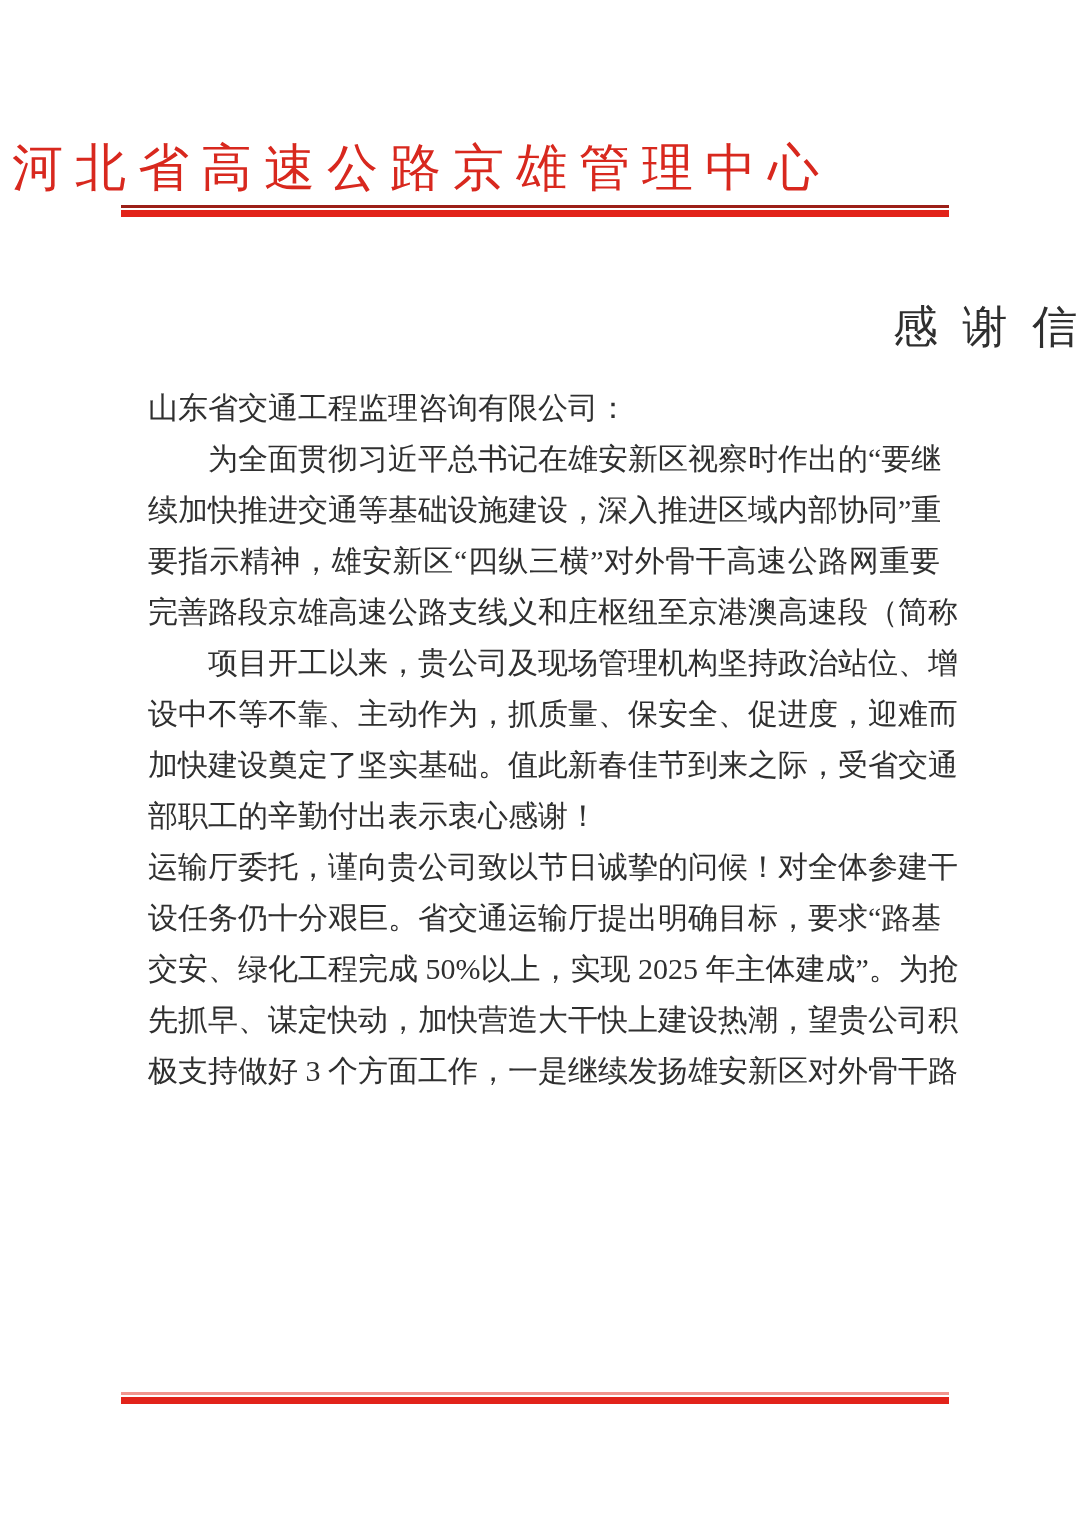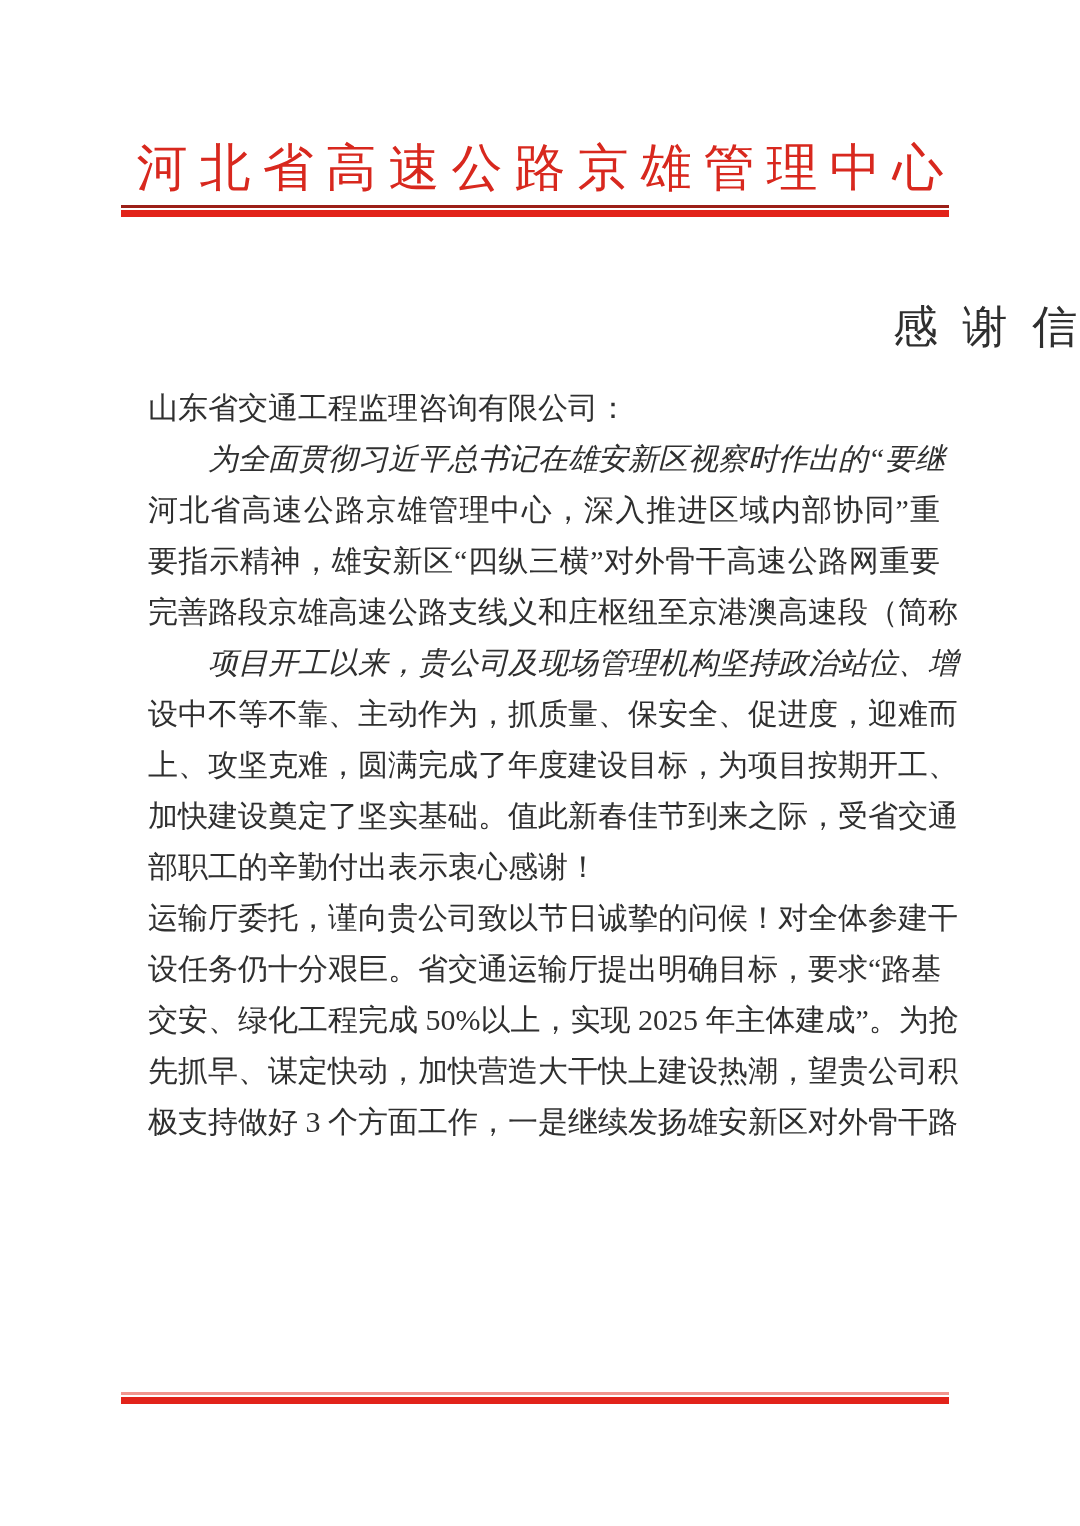--- a/index.html
+++ b/index.html
@@ -23,7 +23,7 @@
     top:138px;left:0;width:1080px;
     padding-left:12px;
     box-sizing:border-box;
-    text-align:center;
+    text-align:left;
     font-size:51px;
     line-height:60px;
     letter-spacing:12px;

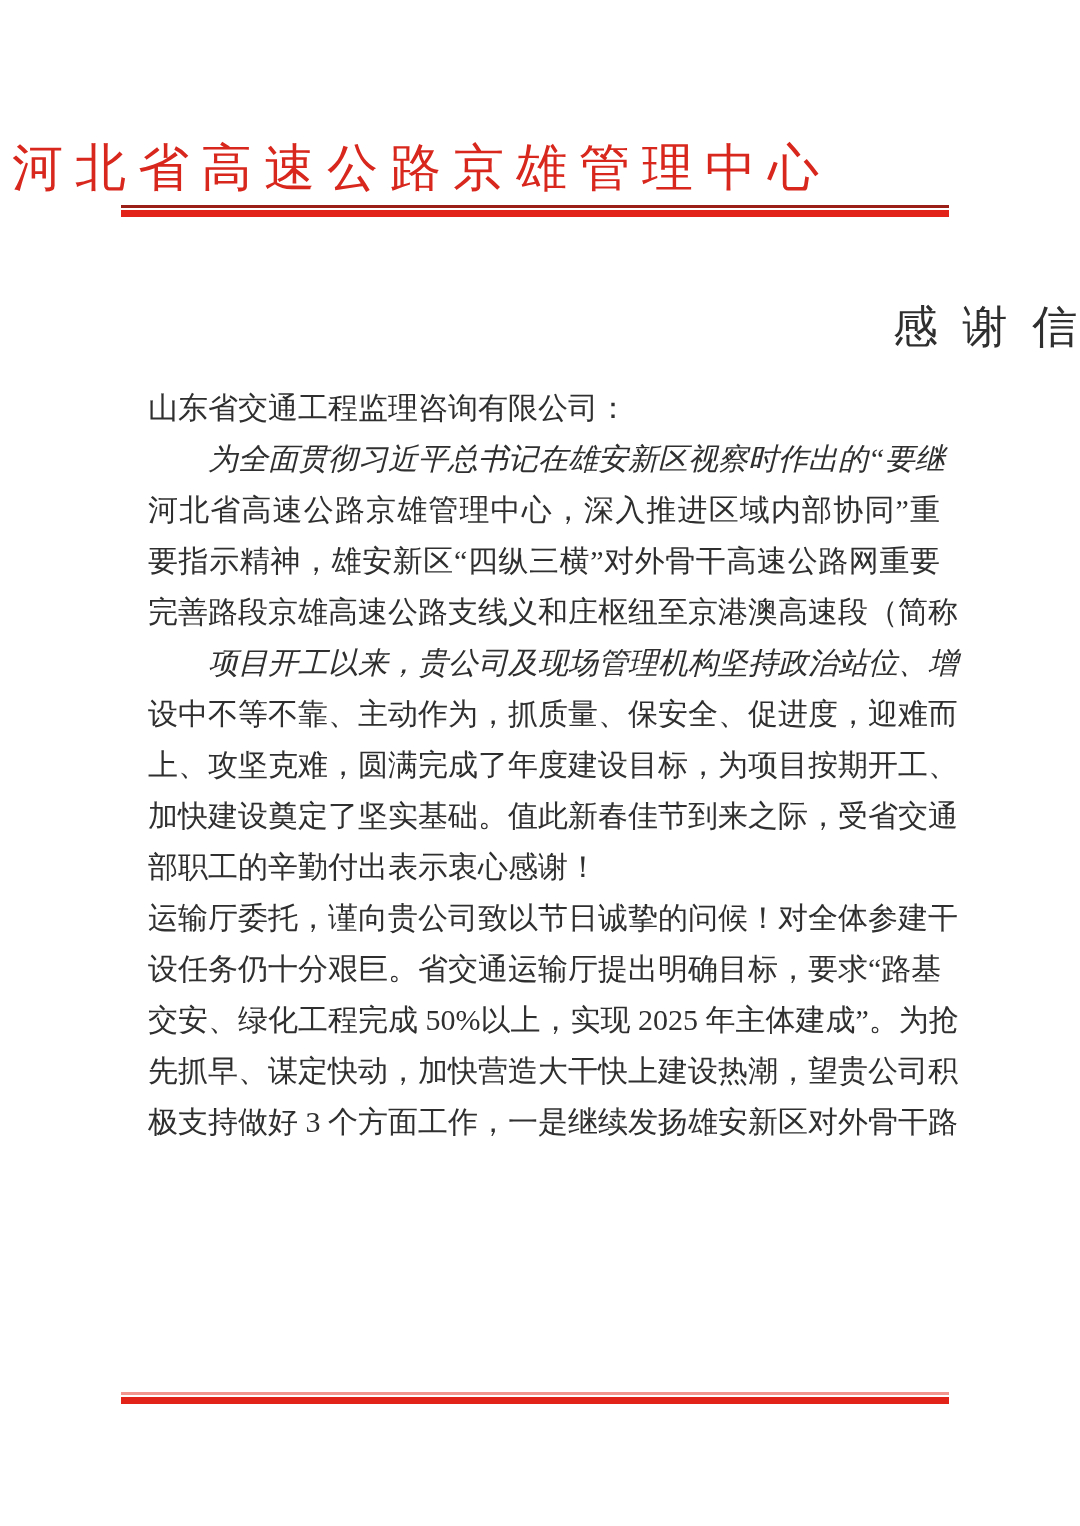--- a/index.html
+++ b/index.html
@@ -69,7 +69,7 @@
     text-align-last:justify;
     white-space:nowrap;
   }
-  .line.first{text-indent:2em;font-style:italic;}
+  .line.first{text-indent:2em;}
   .line.endline,
   .line.salutation{text-align-last:left;}
 </style>

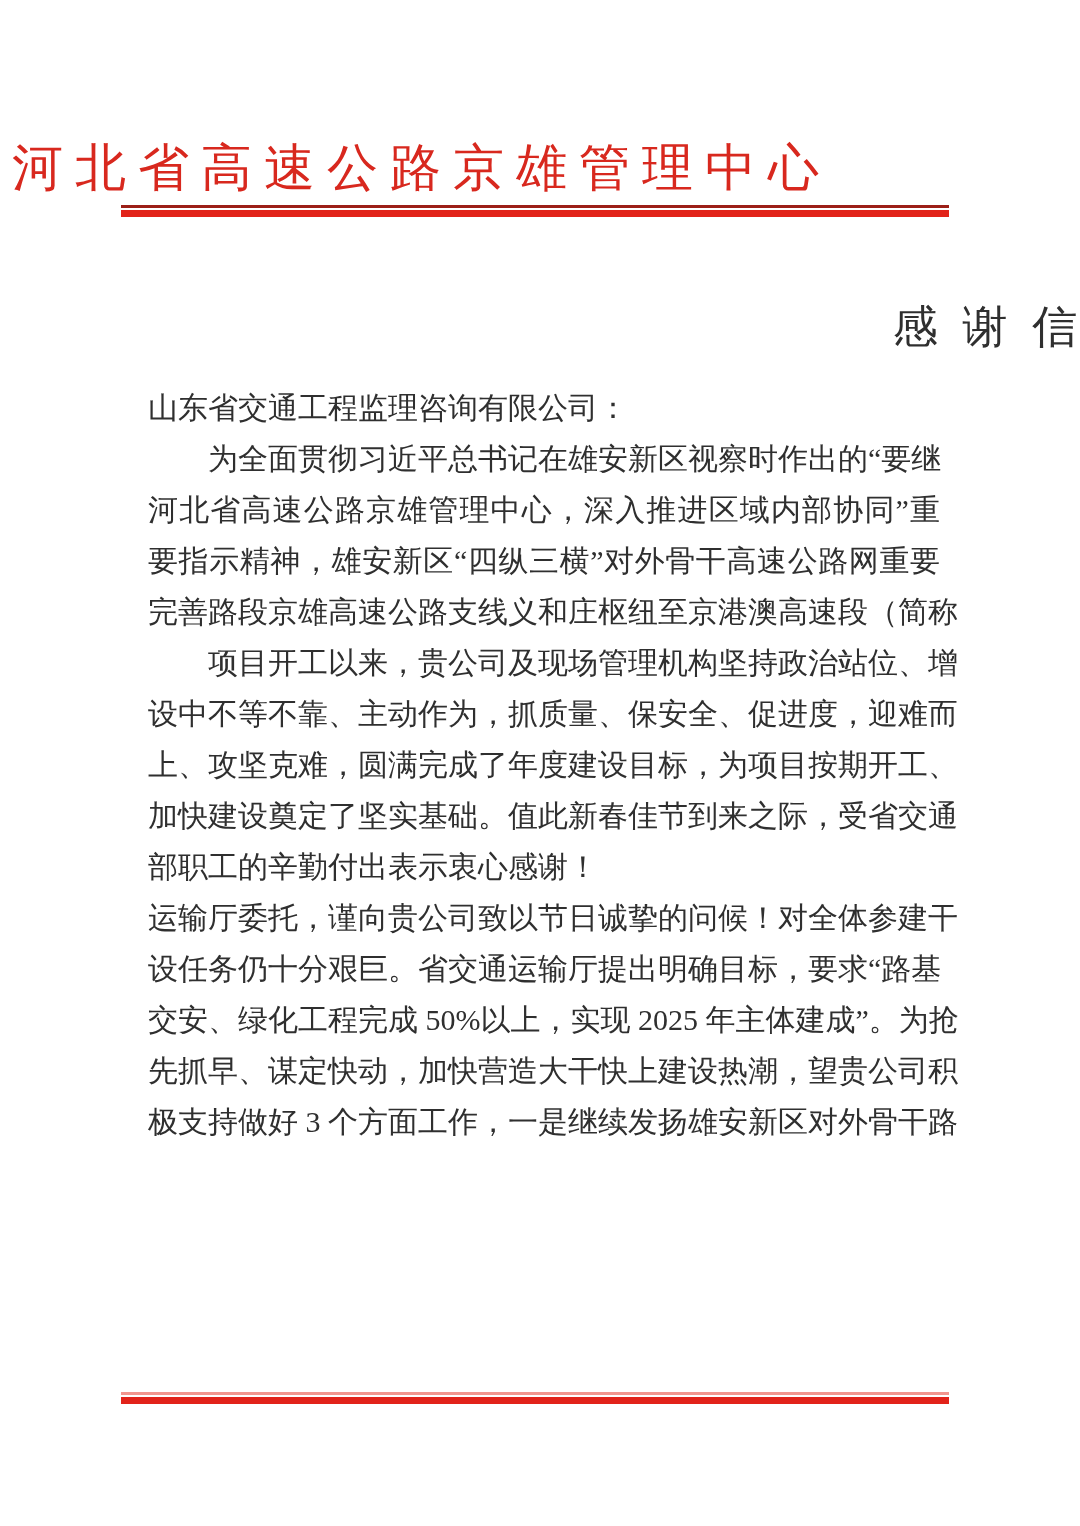--- a/index.html
+++ b/index.html
@@ -92,7 +92,7 @@
     <div class="line salutation">山东省交通工程监理咨询有限公司：</div>
 
     <div class="line first">为全面贯彻习近平总书记在雄安新区视察时作出的“要继</div>
-    <div class="line">河北省高速公路京雄管理中心，深入推进区域内部协同”重</div>
+    <div class="line">续加快推进交通等基础设施建设，深入推进区域内部协同”重</div>
     <div class="line">要指示精神，雄安新区“四纵三横”对外骨干高速公路网重要</div>
     <div class="line">完善路段京雄高速公路支线义和庄枢纽至京港澳高速段（简称</div>
 

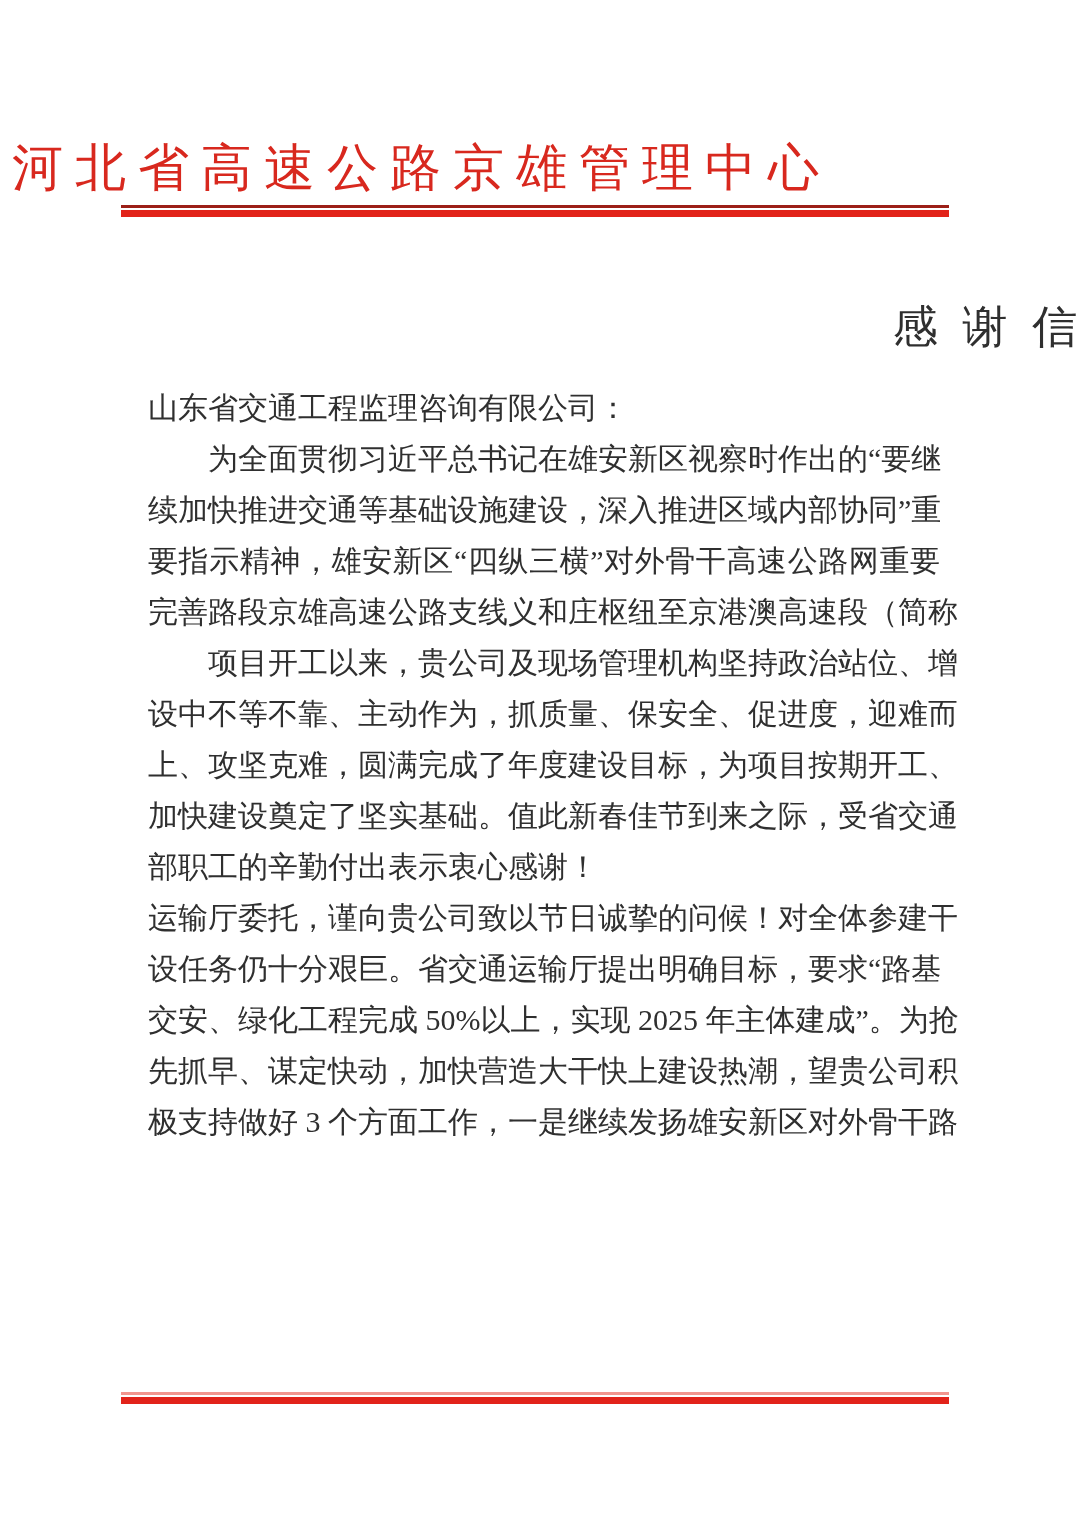--- a/index.html
+++ b/index.html
@@ -98,7 +98,6 @@
 
     <div class="line first">项目开工以来，贵公司及现场管理机构坚持政治站位、增</div>
     <div class="line">设中不等不靠、主动作为，抓质量、保安全、促进度，迎难而</div>
-    <div class="line">上、攻坚克难，圆满完成了年度建设目标，为项目按期开工、</div>
     <div class="line">加快建设奠定了坚实基础。值此新春佳节到来之际，受省交通</div>
     <div class="line endline">部职工的辛勤付出表示衷心感谢！</div>
     <div class="line">运输厅委托，谨向贵公司致以节日诚挚的问候！对全体参建干</div>

